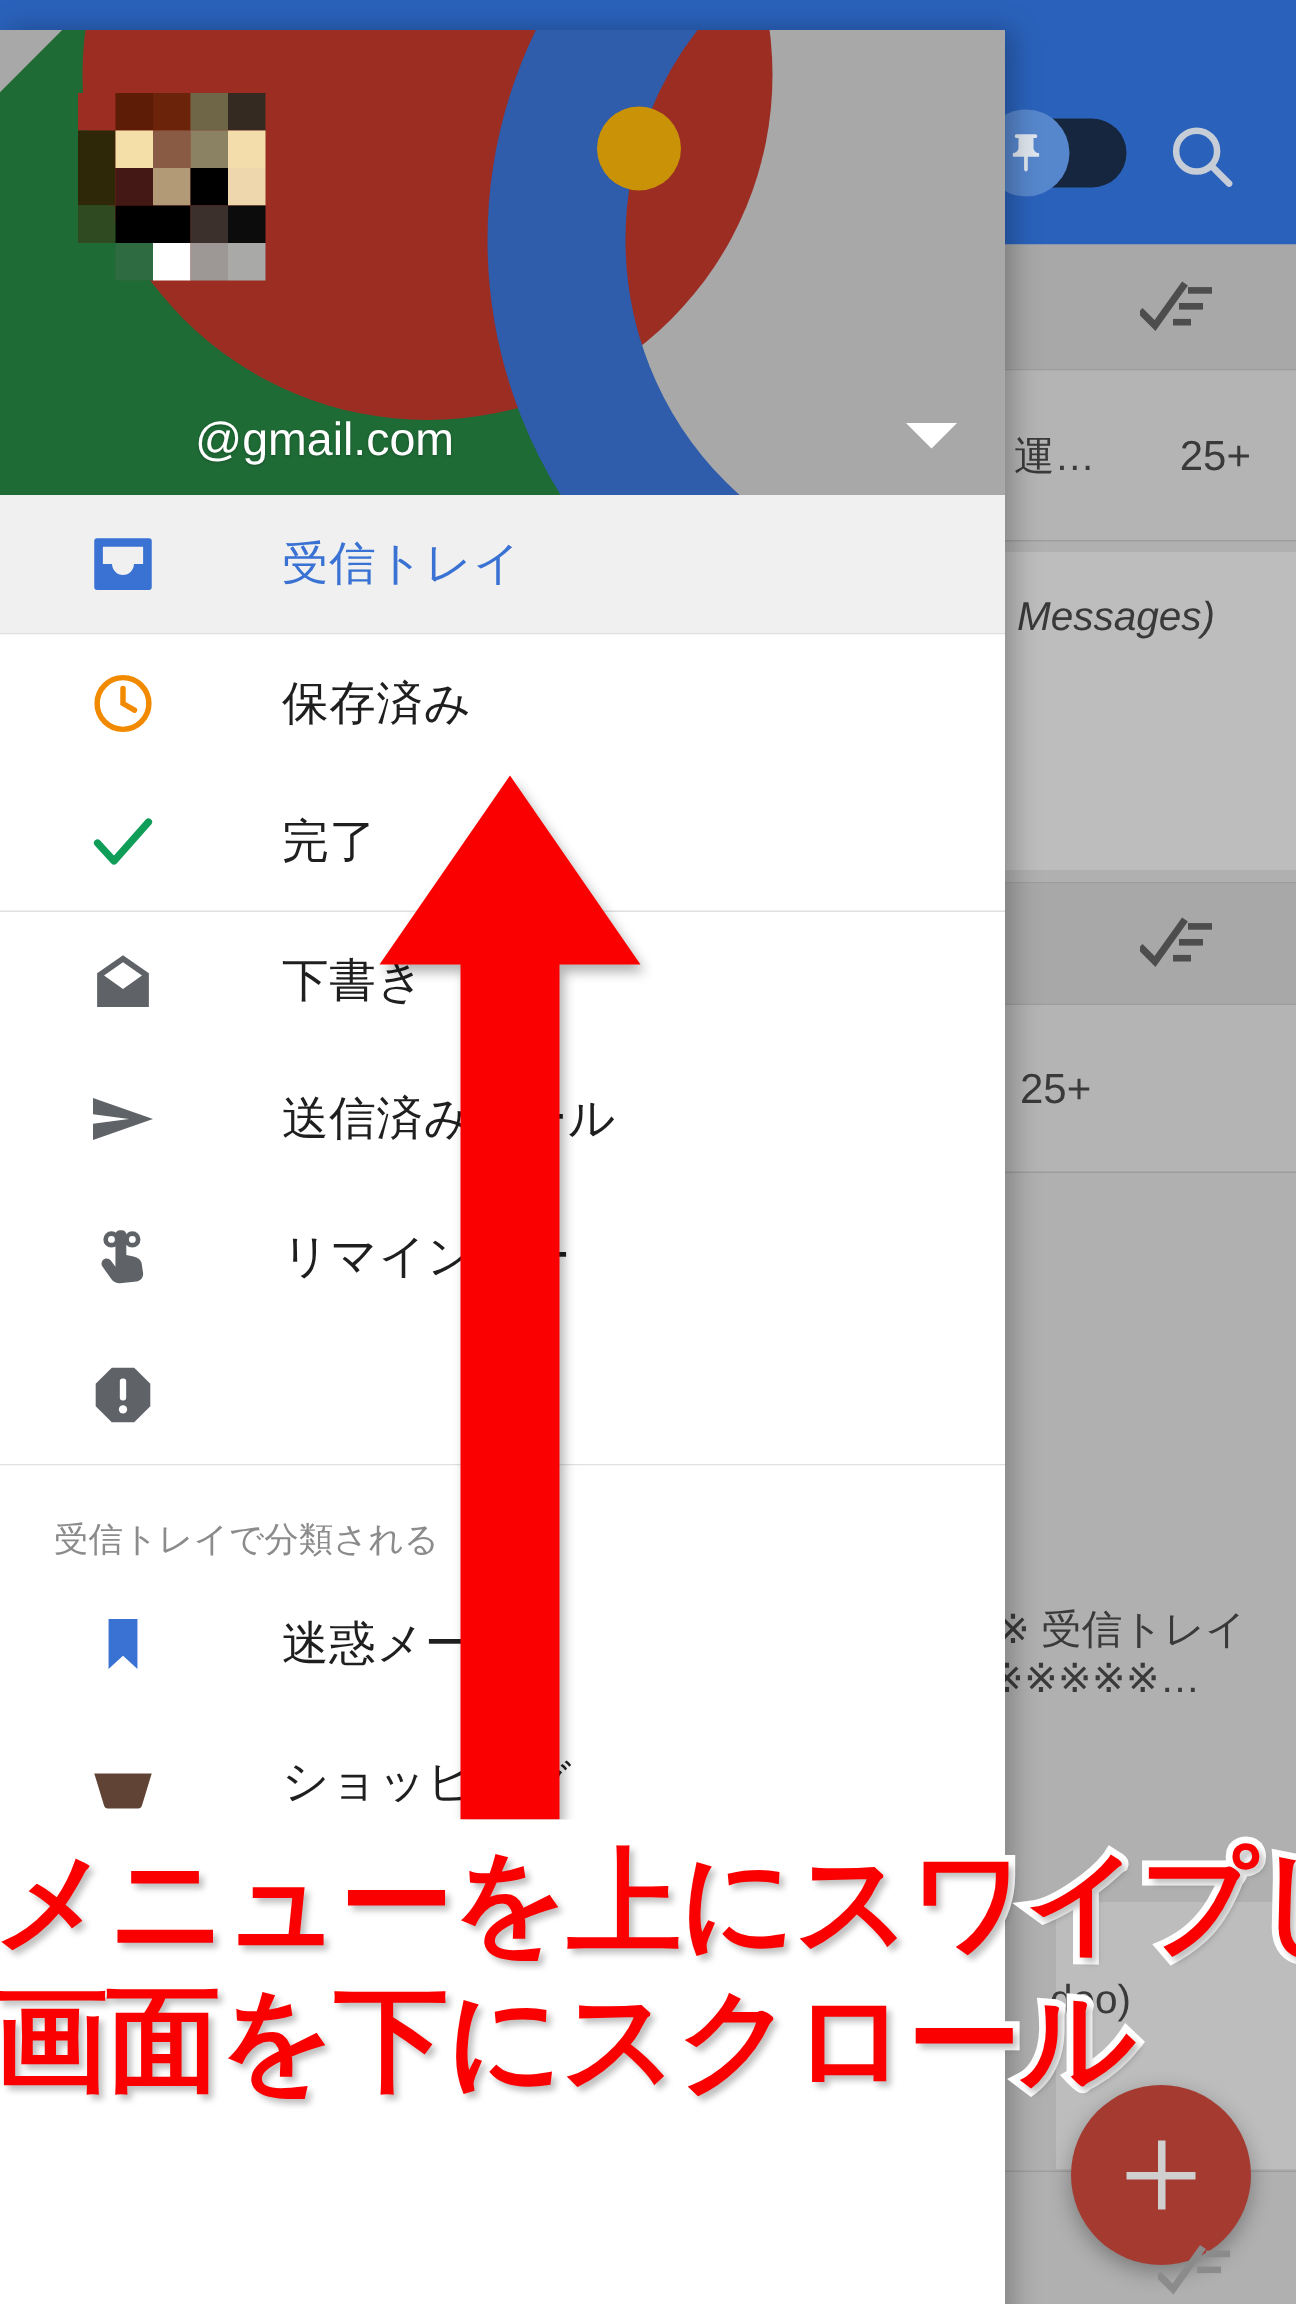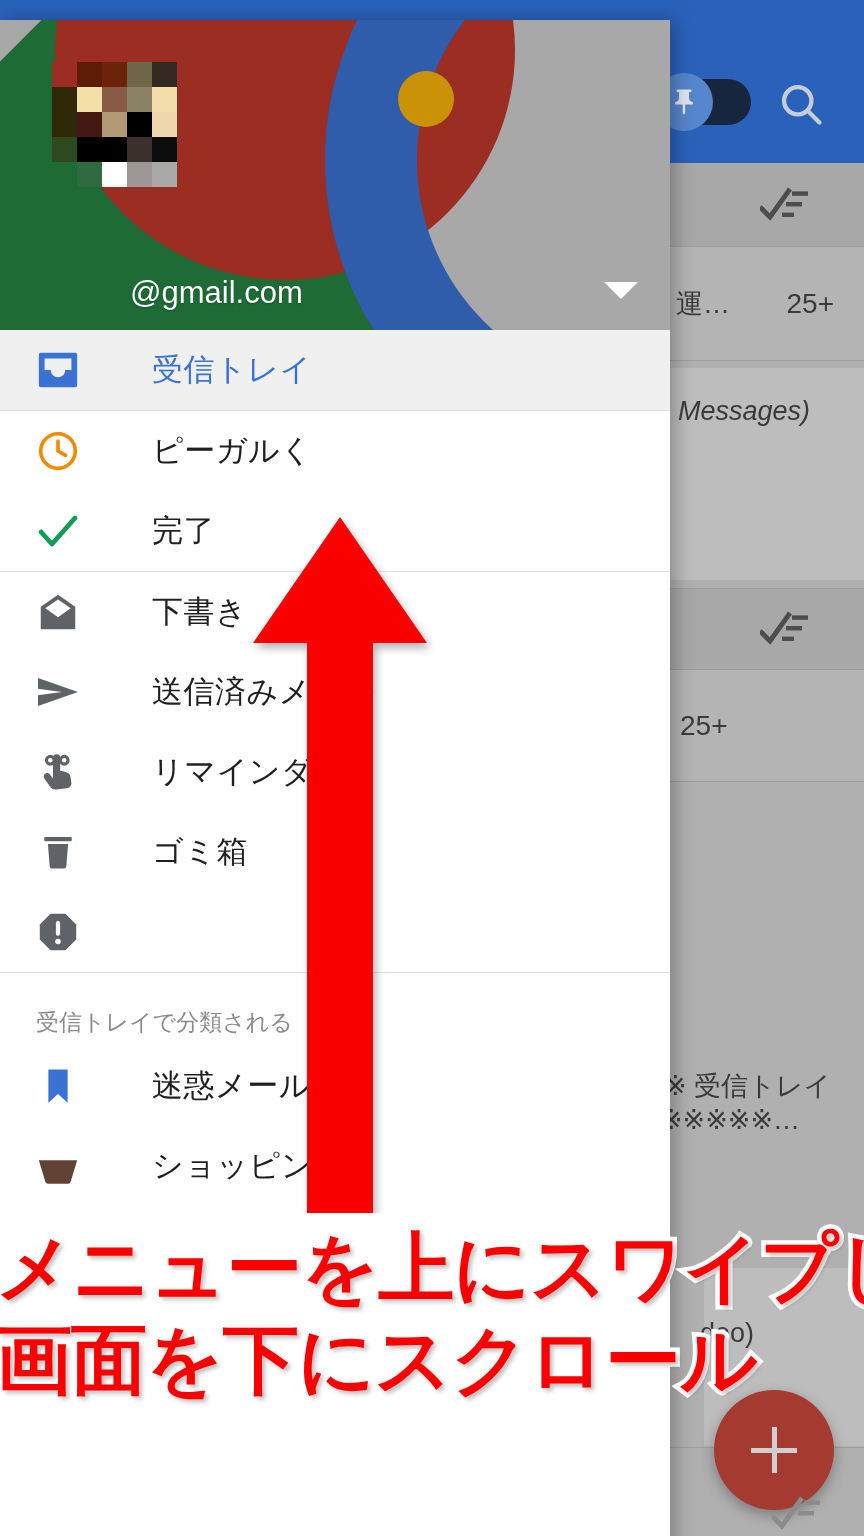--- a/index.html
+++ b/index.html
@@ -184,12 +184,13 @@
     height: 1px; background: #e0e0e0; width: 100%;
   }
   .menu-item {
-    height: 80px;
+    height: 92px;
     display: flex;
     align-items: center;
-    padding-left: 32px;
+    padding-left: 56px;
     box-sizing: border-box;
     position: relative;
+    gap: 12px;
   }
   .menu-item.selected { background: #f0f0f0; }
   .menu-icon {

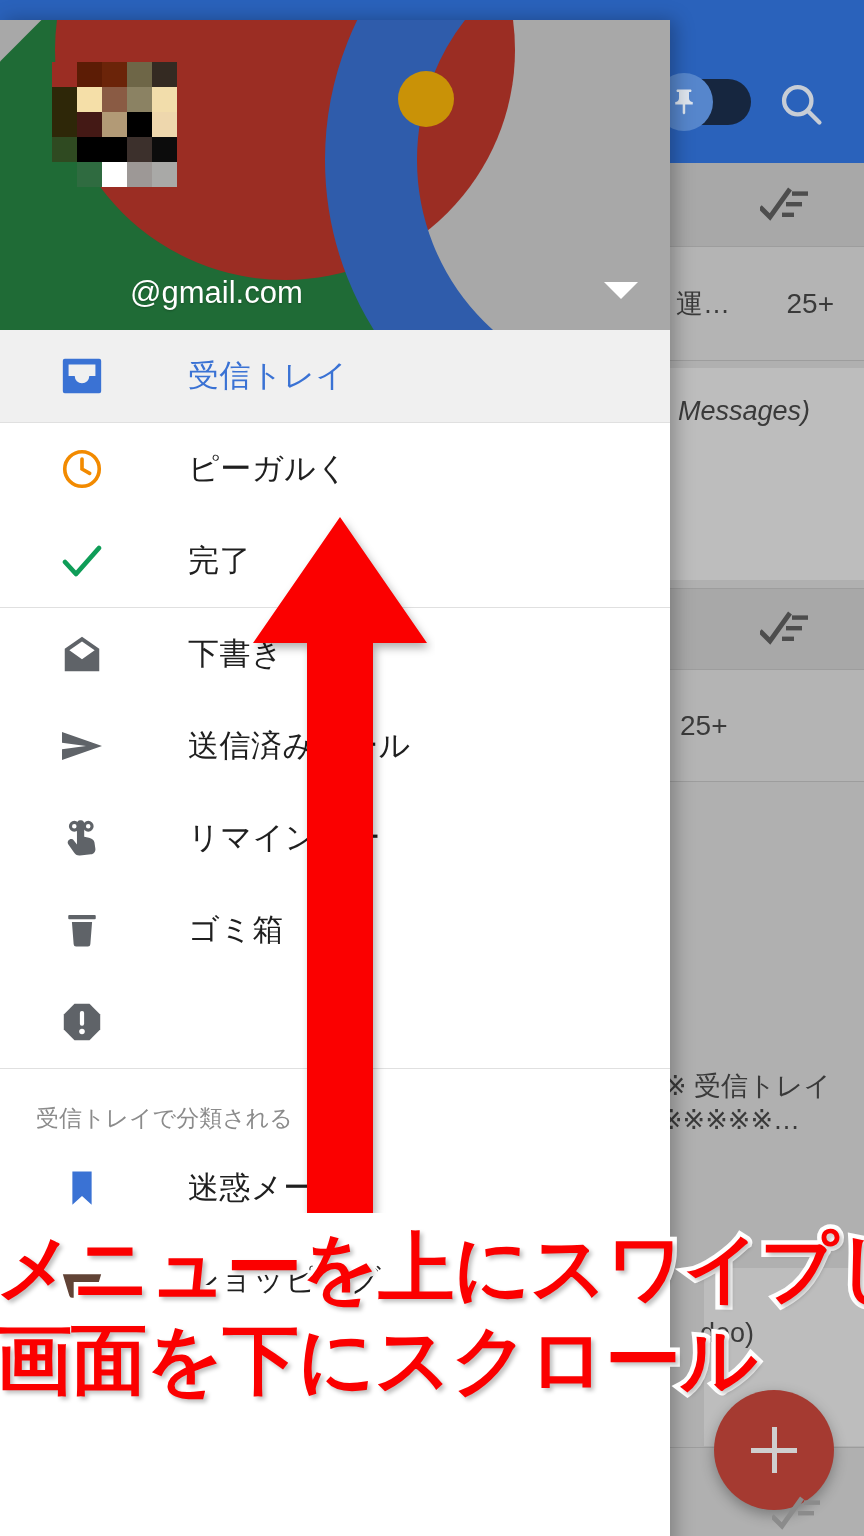--- a/index.html
+++ b/index.html
@@ -376,7 +376,7 @@
           <path d="M12 6.8V12l4 2.3" stroke-linecap="round"></path>
         </svg>
       </span>
-      <span class="menu-label">ピーガルく</span>
+      <span class="menu-label">保存済み</span>
     </div>
     <div class="menu-item">
       <span class="menu-icon">

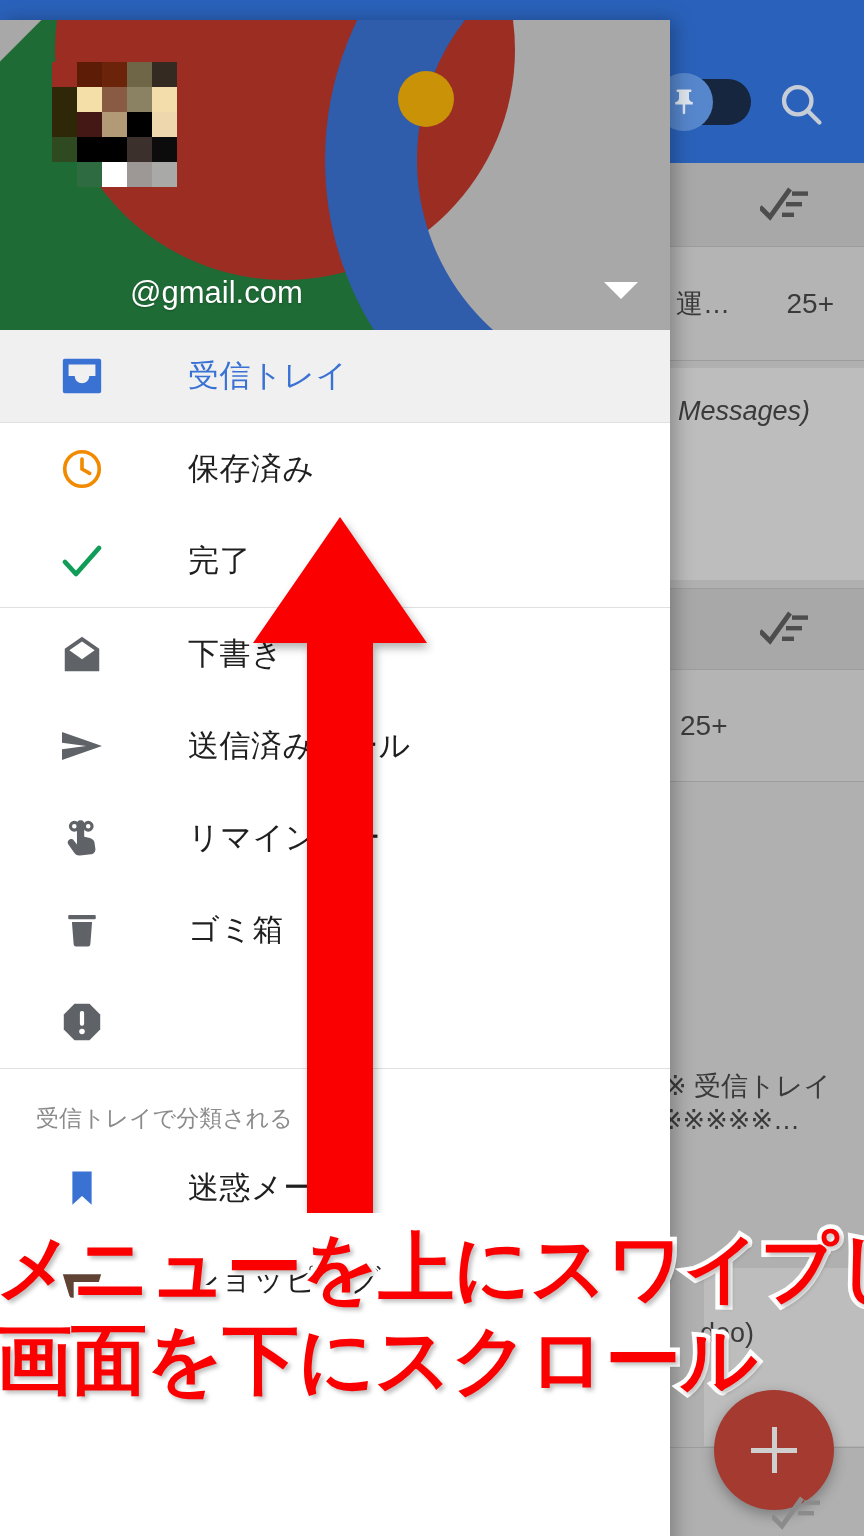--- a/index.html
+++ b/index.html
@@ -420,15 +420,6 @@
     </div>
     <div class="menu-item">
       <span class="menu-icon">
-        <svg width="44" height="44" viewBox="0 0 24 24" fill="#5f6368">
-          <rect x="4.5" y="3.8" width="15" height="2.4" rx="0.6"></rect>
-          <path d="M6.5 7.6h11l-.95 12.2a1.3 1.3 0 0 1-1.3 1.2H8.75a1.3 1.3 0 0 1-1.3-1.2L6.5 7.6z"></path>
-        </svg>
-      </span>
-      <span class="menu-label">ゴミ箱</span>
-    </div>
-    <div class="menu-item">
-      <span class="menu-icon">
         <svg width="46" height="46" viewBox="0 0 24 24" fill="#5f6368">
           <path d="M8.1 2.5h7.8L21.5 8.1v7.8L15.9 21.5H8.1L2.5 15.9V8.1L8.1 2.5z"></path>
           <rect x="10.9" y="6.3" width="2.2" height="7.6" fill="#ffffff" rx="1"></rect>

